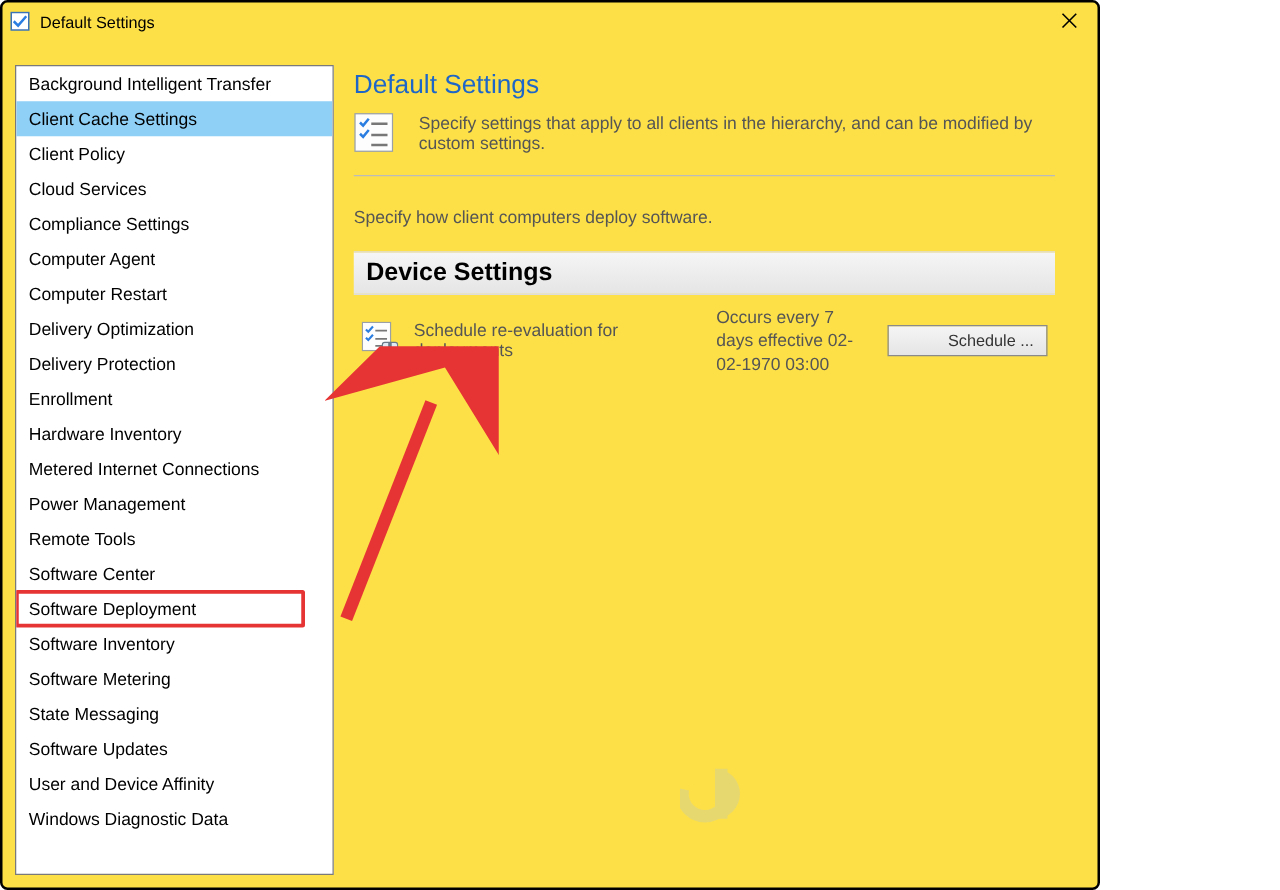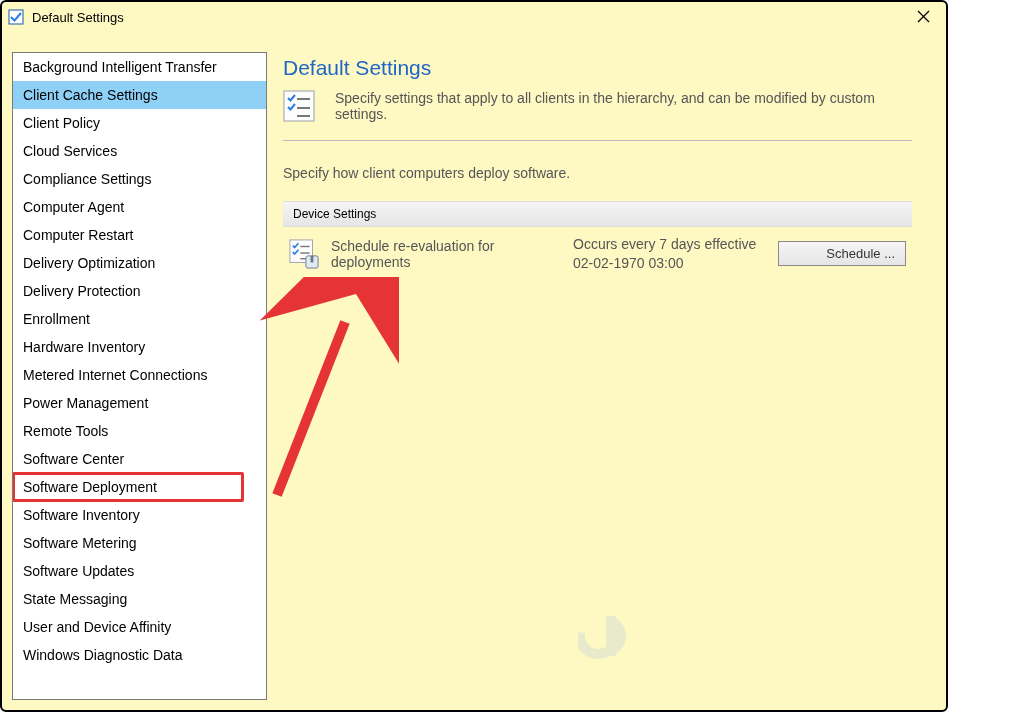--- a/index.html
+++ b/index.html
@@ -7,11 +7,11 @@
   body { font-family: "Segoe UI", Tahoma, sans-serif; background: #fff; }
 
   .outer-frame {
-    width: 948px; height: 712px;
+    width: 880px; height: 712px;
     border: 2px solid #000;
     border-radius: 6px;
     position: relative;
-    background: #fef9c3;
+    background: #fde047;
   }
 
   

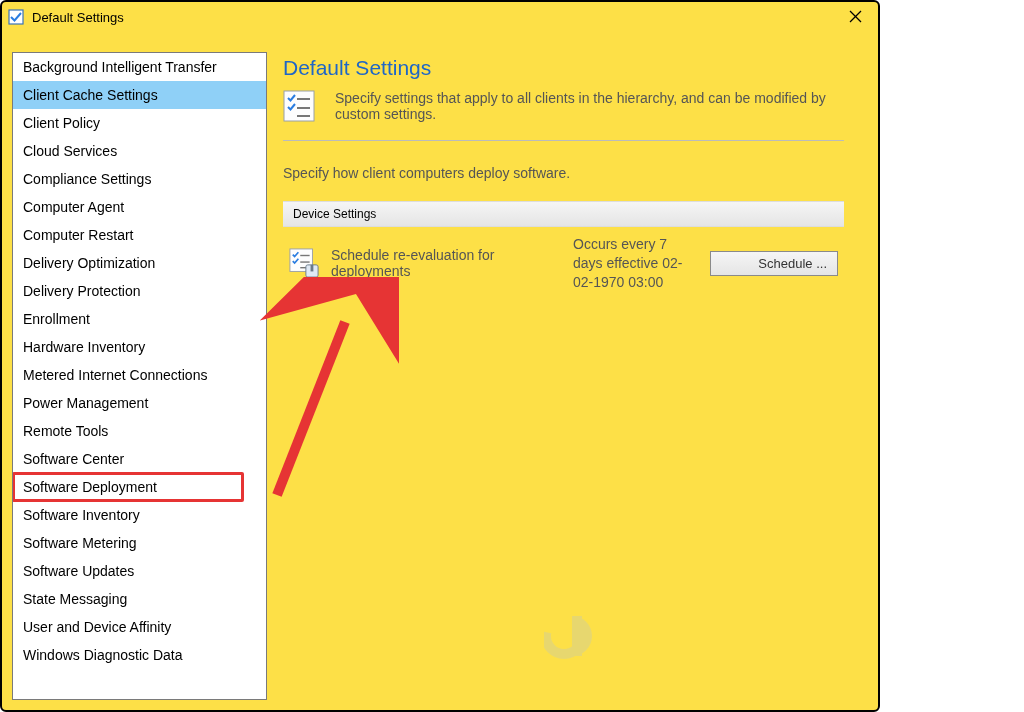--- a/index.html
+++ b/index.html
@@ -110,8 +110,8 @@
   .section-header {
     background: linear-gradient(#f5f5f5, #e5e5e5);
     padding: 5px 10px;
-    font-size: 12px;
-    font-weight: normal;
+    font-size: 20px;
+    font-weight: bold;
     color: #000;
     border-top: 1px solid #ddd;
     border-bottom: 1px solid #ddd;

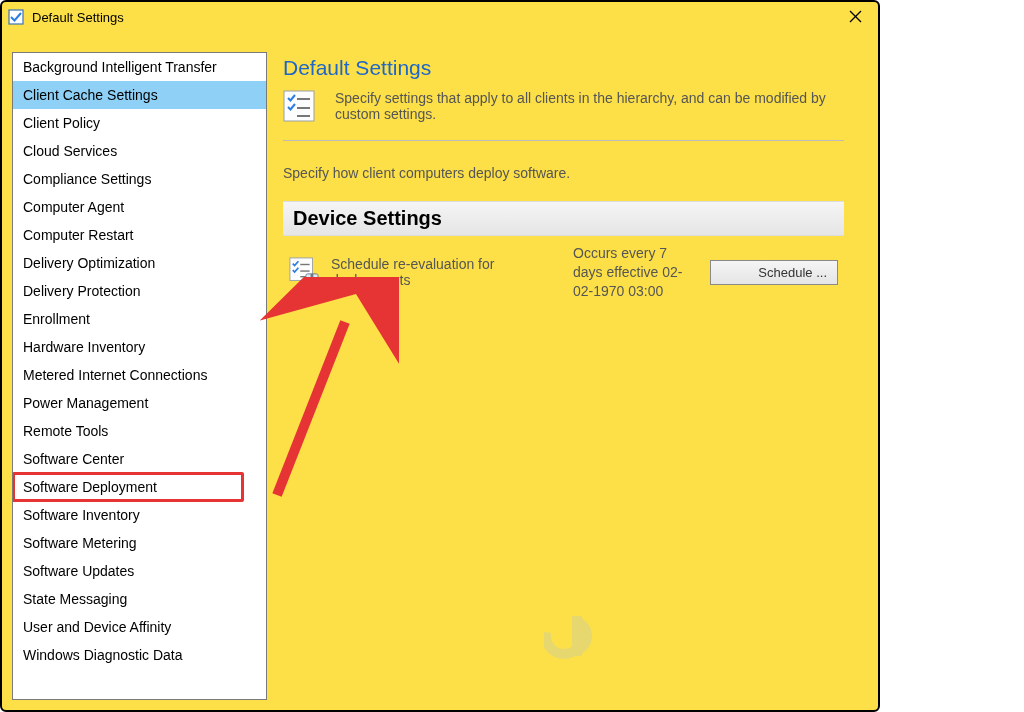--- a/index.html
+++ b/index.html
@@ -207,8 +207,8 @@
       </div>
       <div class="sidebar-item">Software Inventory</div>
       <div class="sidebar-item">Software Metering</div>
+      <div class="sidebar-item">State Messaging</div>
       <div class="sidebar-item">Software Updates</div>
-      <div class="sidebar-item">State Messaging</div>
       <div class="sidebar-item">User and Device Affinity</div>
       <div class="sidebar-item">Windows Diagnostic Data</div>
     </div>

